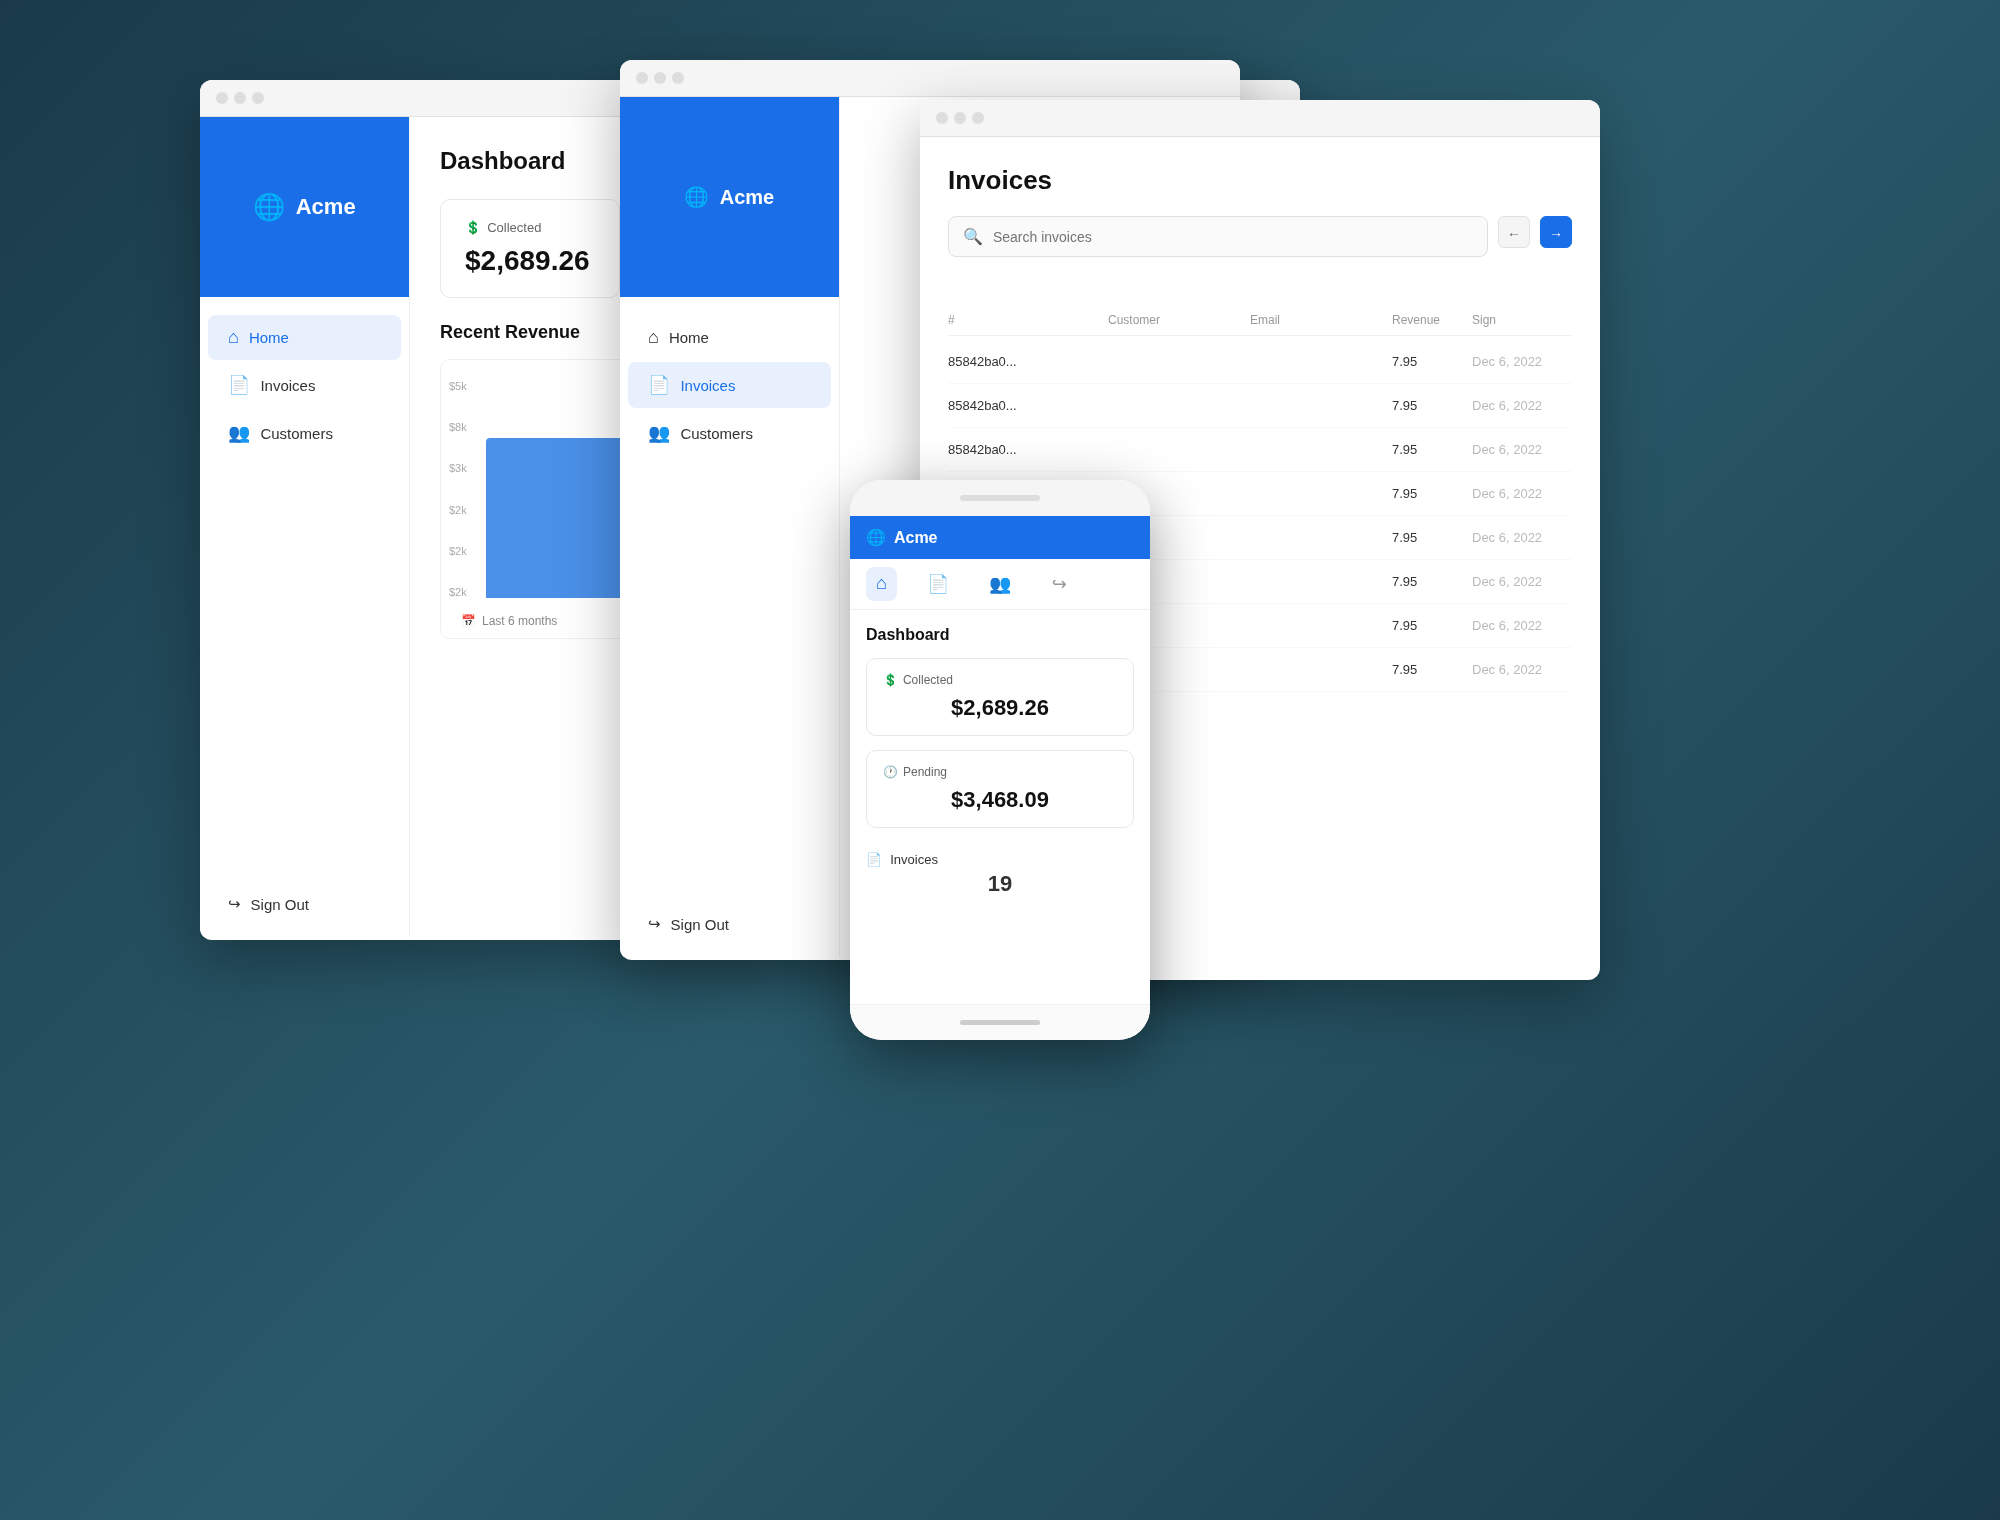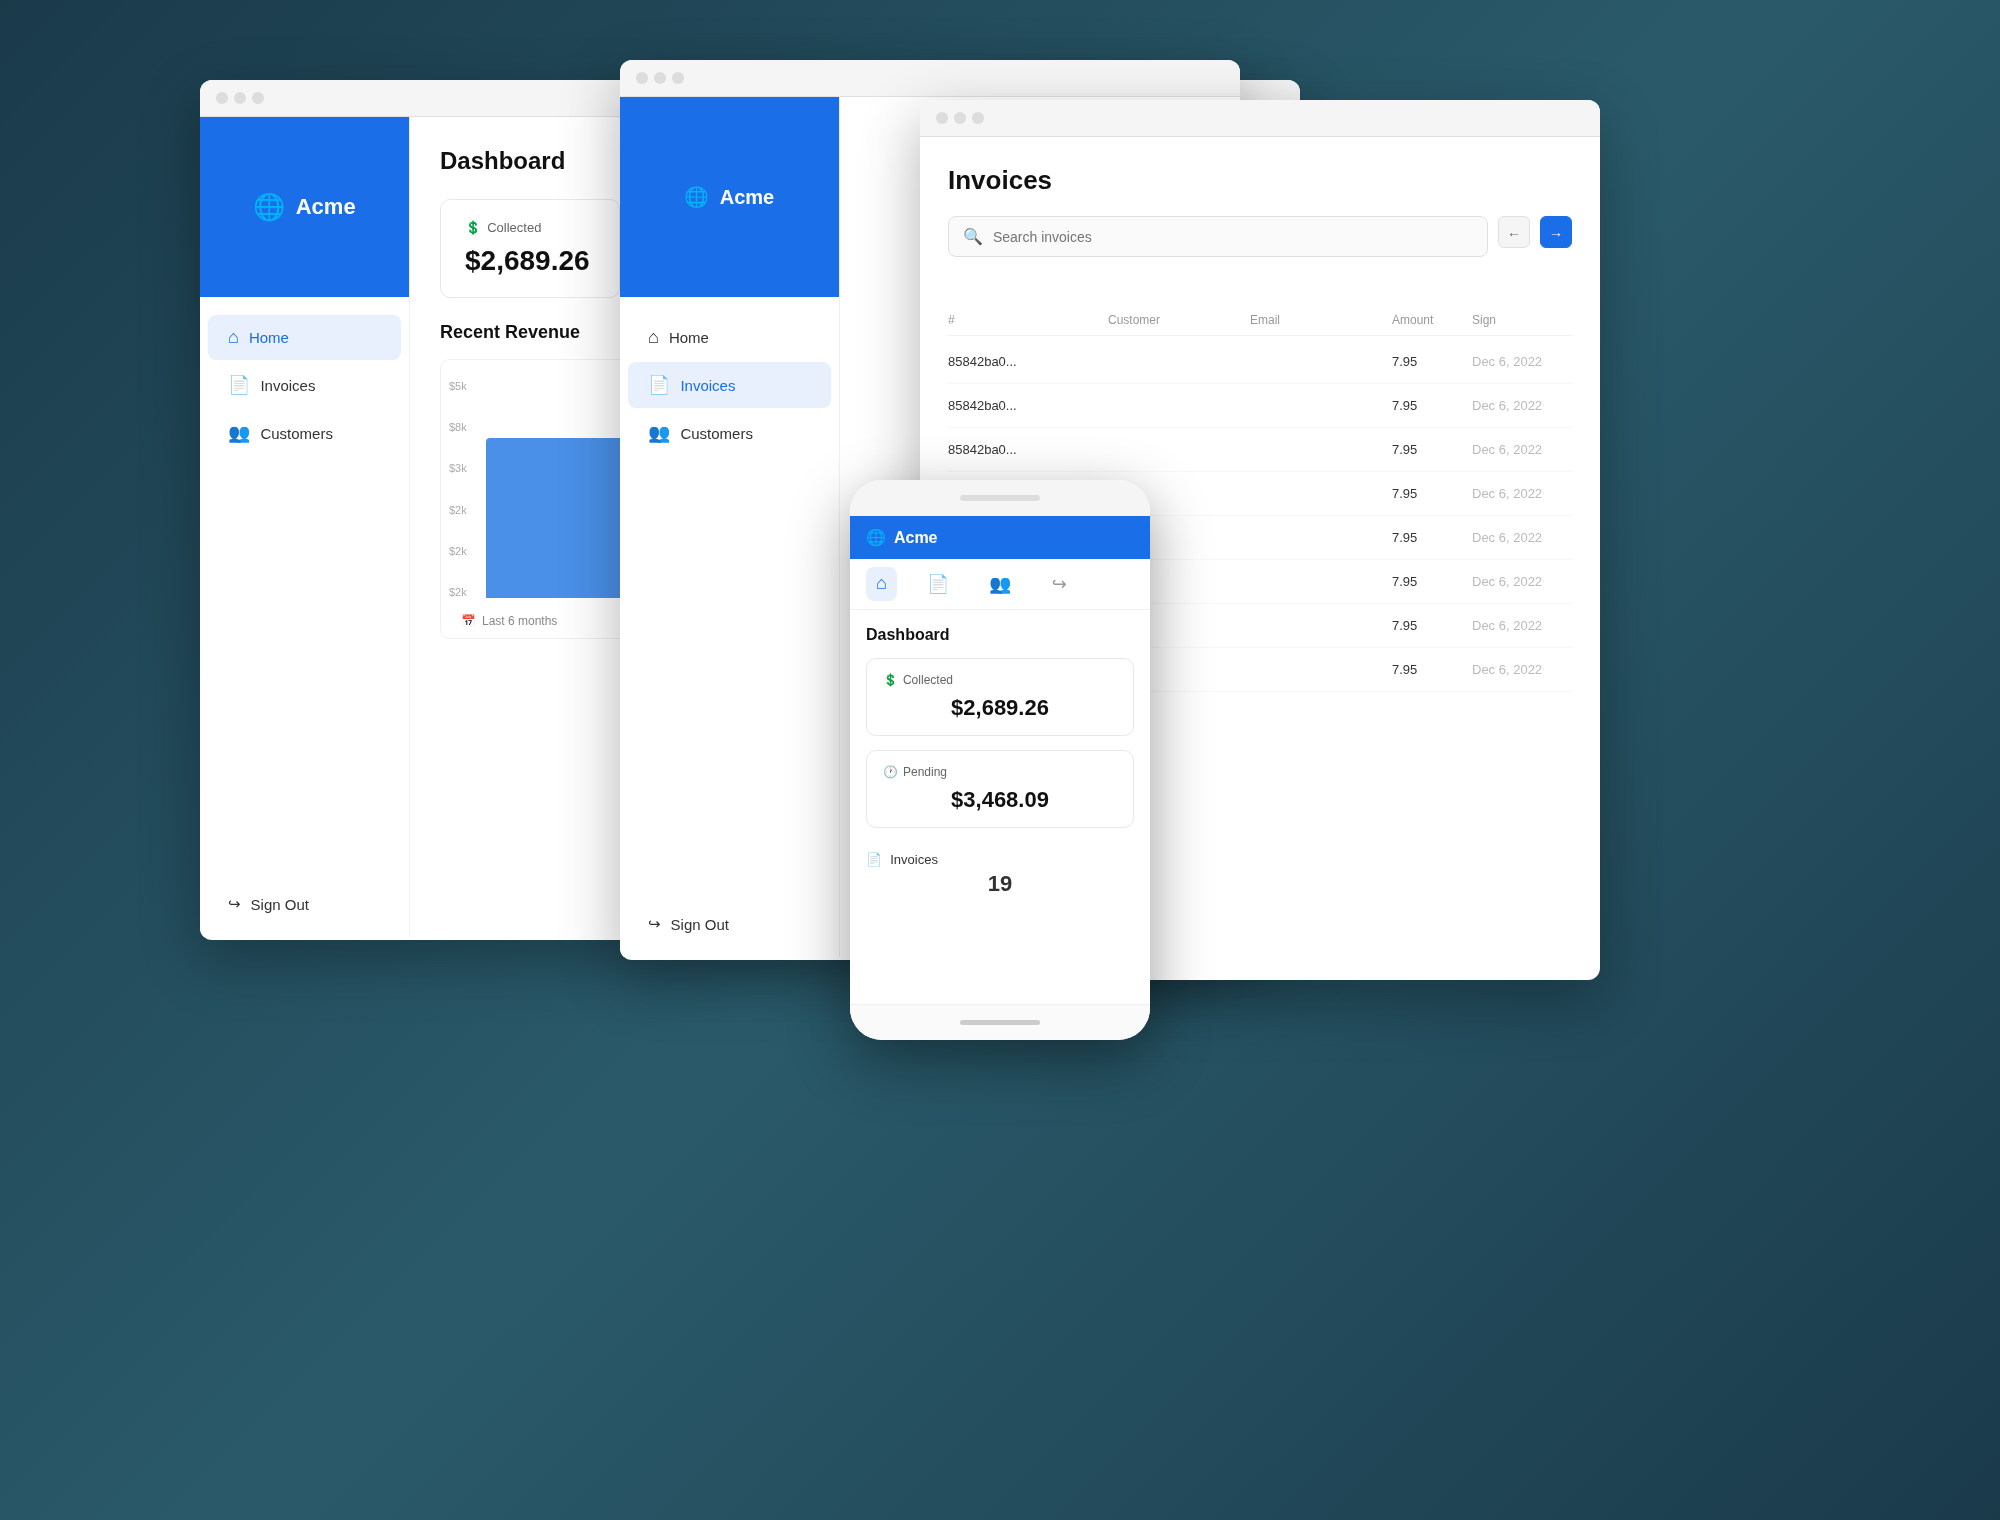--- a/index.html
+++ b/index.html
@@ -638,7 +638,7 @@
       <span class="table-header-cell">#</span>
       <span class="table-header-cell">Customer</span>
       <span class="table-header-cell">Email</span>
-      <span class="table-header-cell">Amount</span>
+      <span class="table-header-cell">Revenue</span>
       <span class="table-header-cell">Sign</span>
     </div>
     <div>

